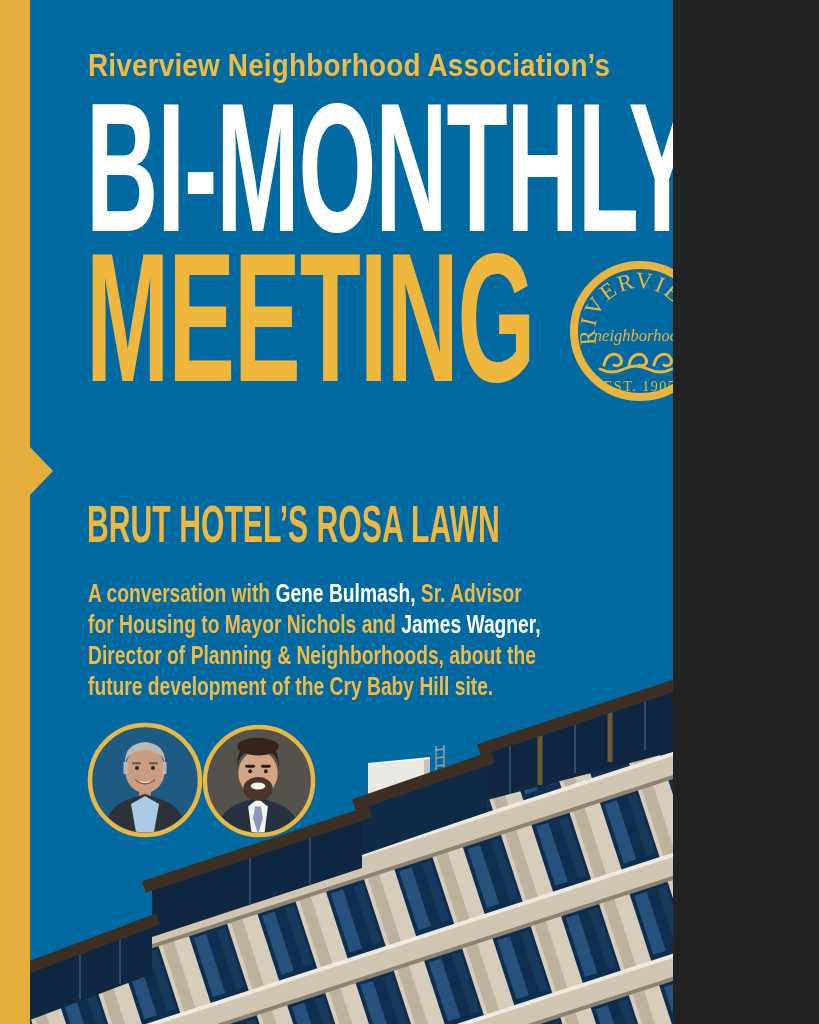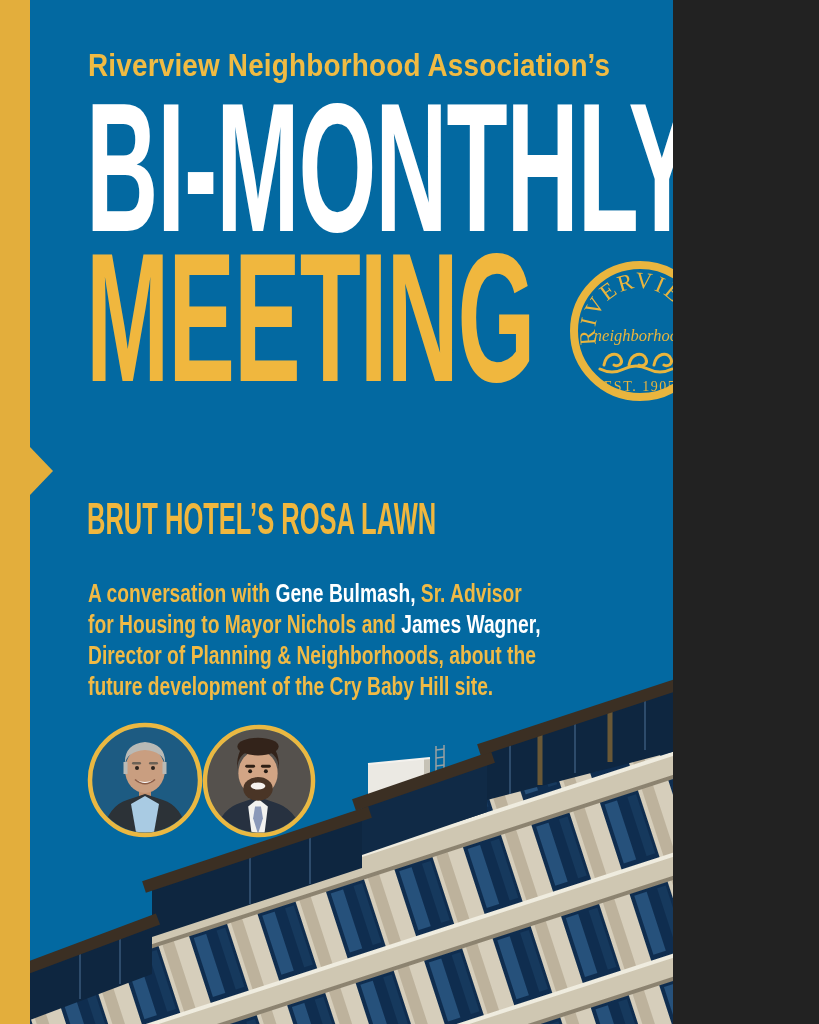--- a/index.html
+++ b/index.html
@@ -20,7 +20,7 @@
   .date-line{position:absolute;left:87px;top:430px;font-size:59px;color:#ffffff;}
   .date-line .cond{transform:scaleX(.63);}
   .bullet{display:inline-block;color:#f0b73e;font-size:50px;margin:0 20px;transform:translateY(-5px);}
-  .venue-line{position:absolute;left:87px;top:494px;font-size:44px;color:#f0b73e;}
+  .venue-line{position:absolute;left:87px;top:494px;font-size:52px;color:#f0b73e;}
   .venue-line .cond{transform:scaleX(.58);letter-spacing:0;}
   .desc{position:absolute;left:88px;top:578px;width:720px;font-size:26px;line-height:31px;
     font-weight:700;white-space:pre-line;transform:scaleX(.74);transform-origin:0 0;letter-spacing:0;}

